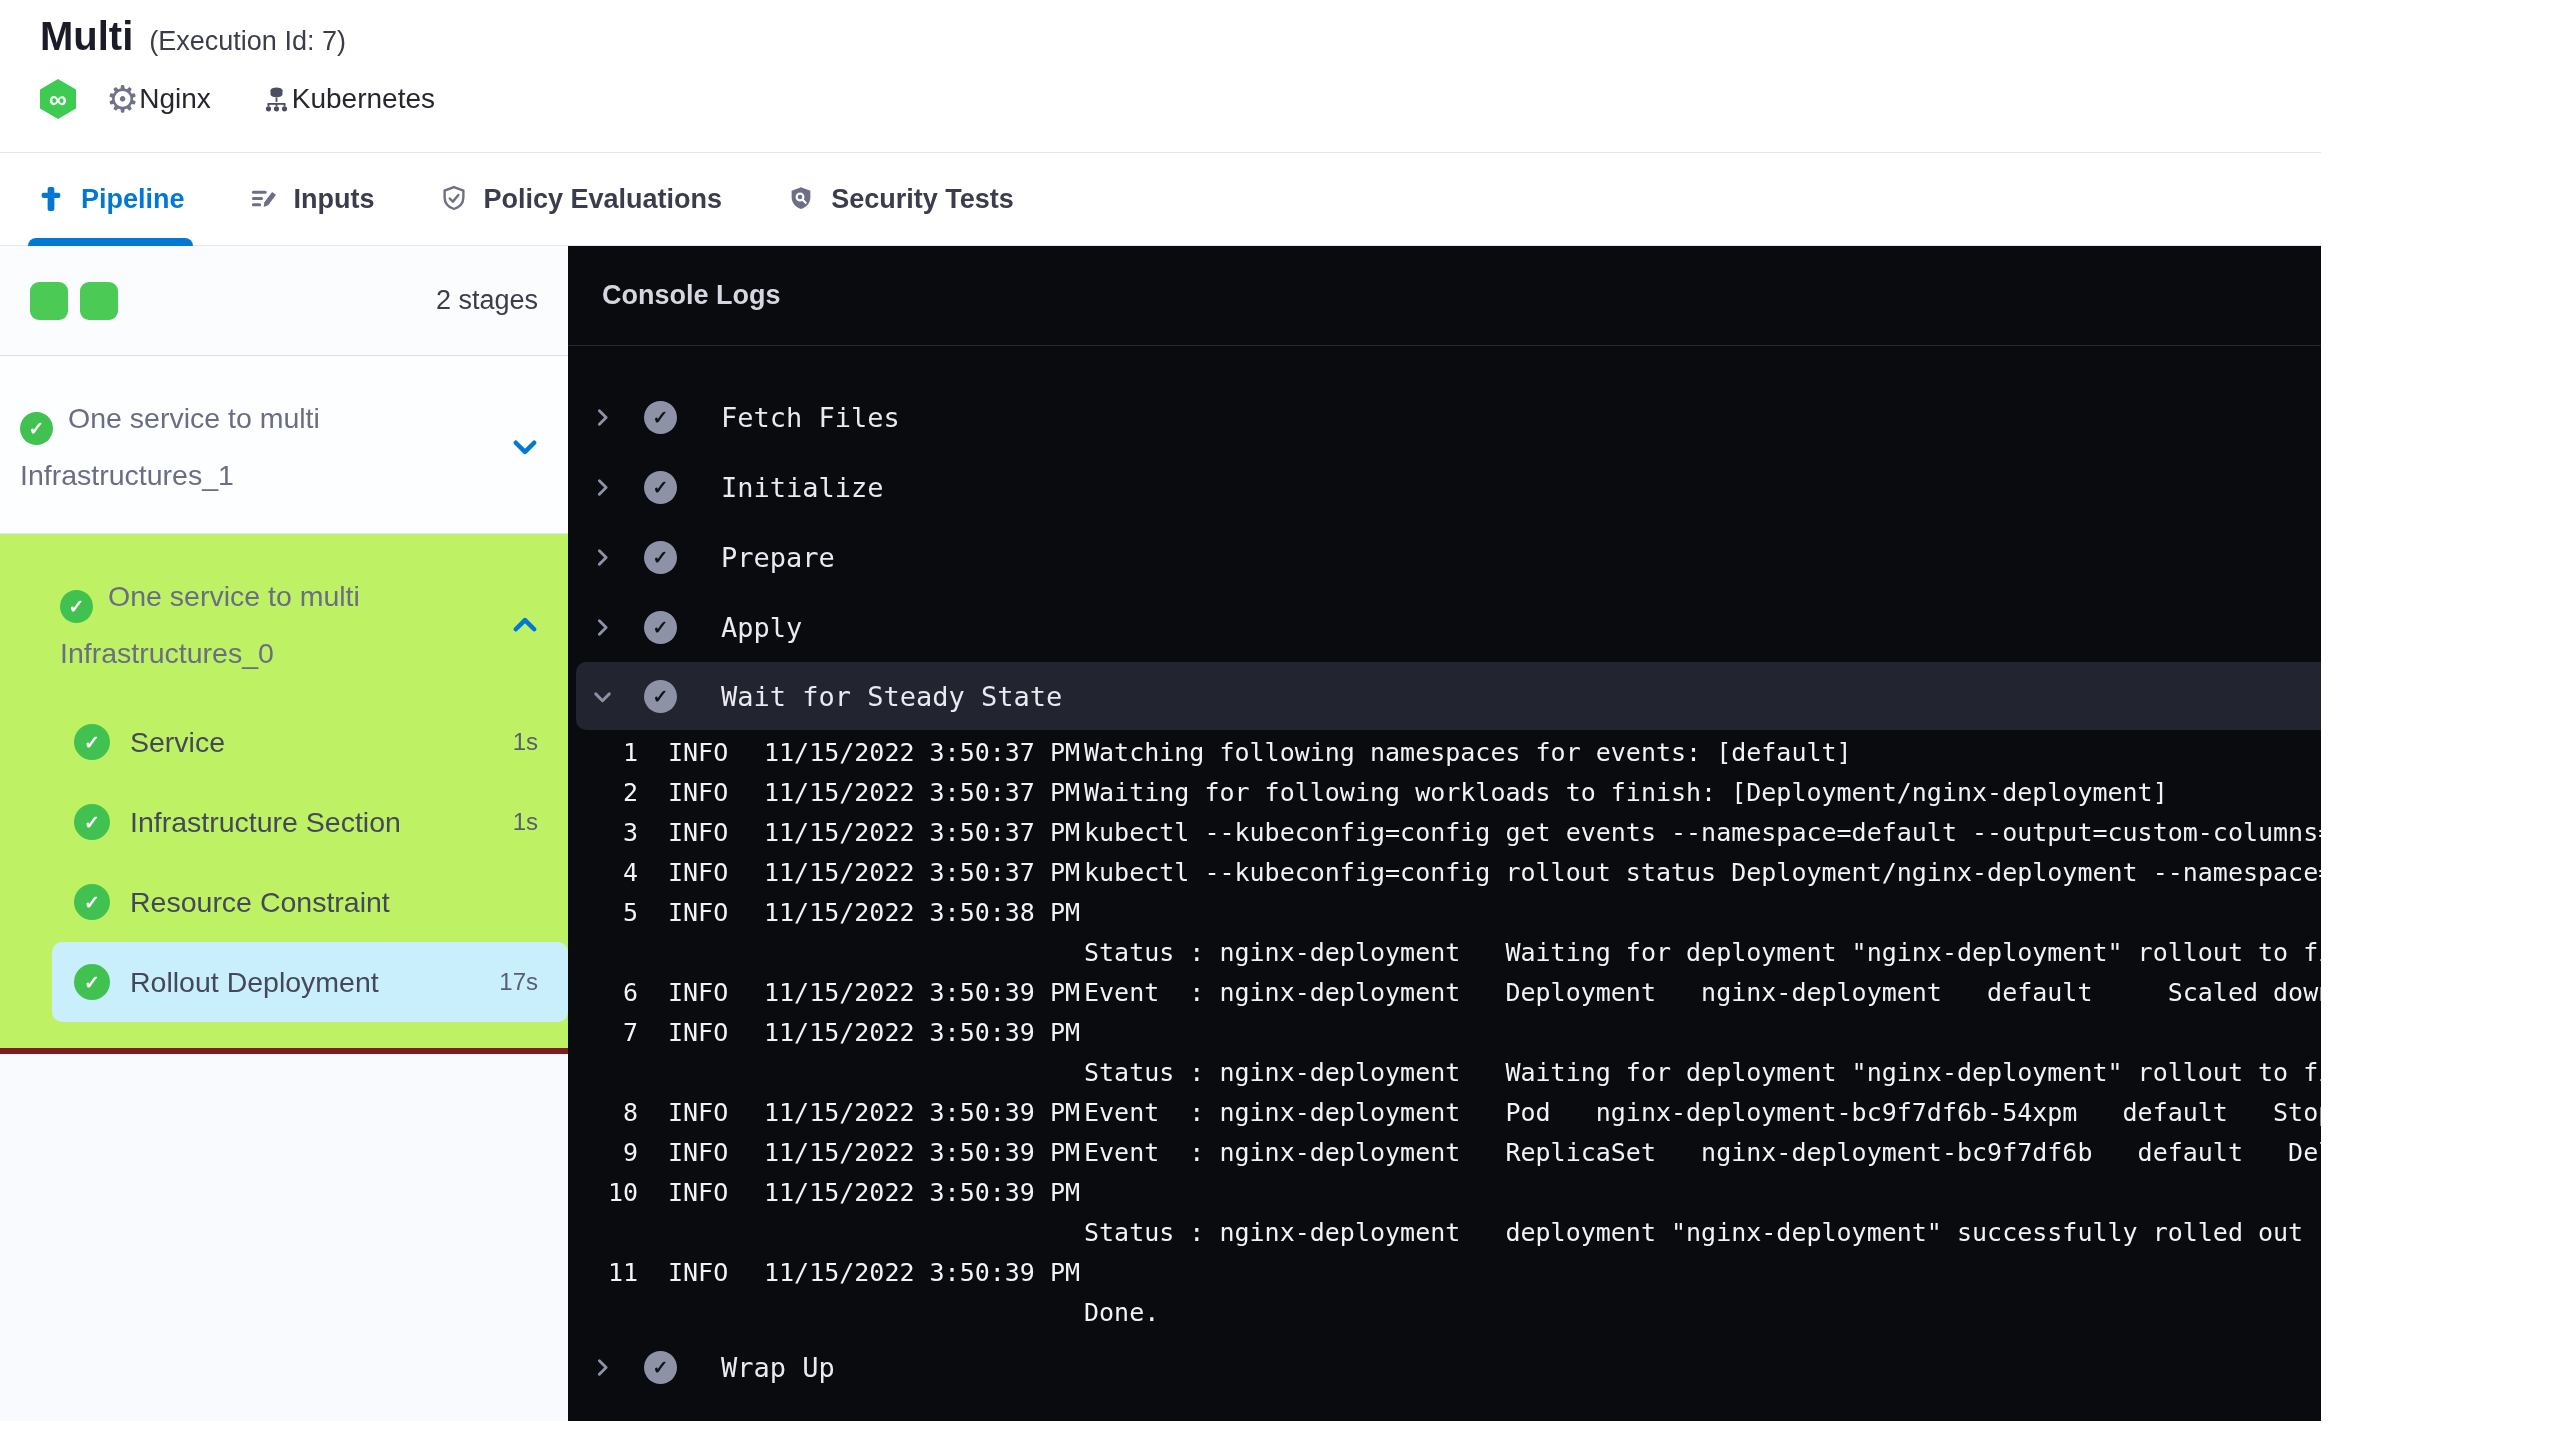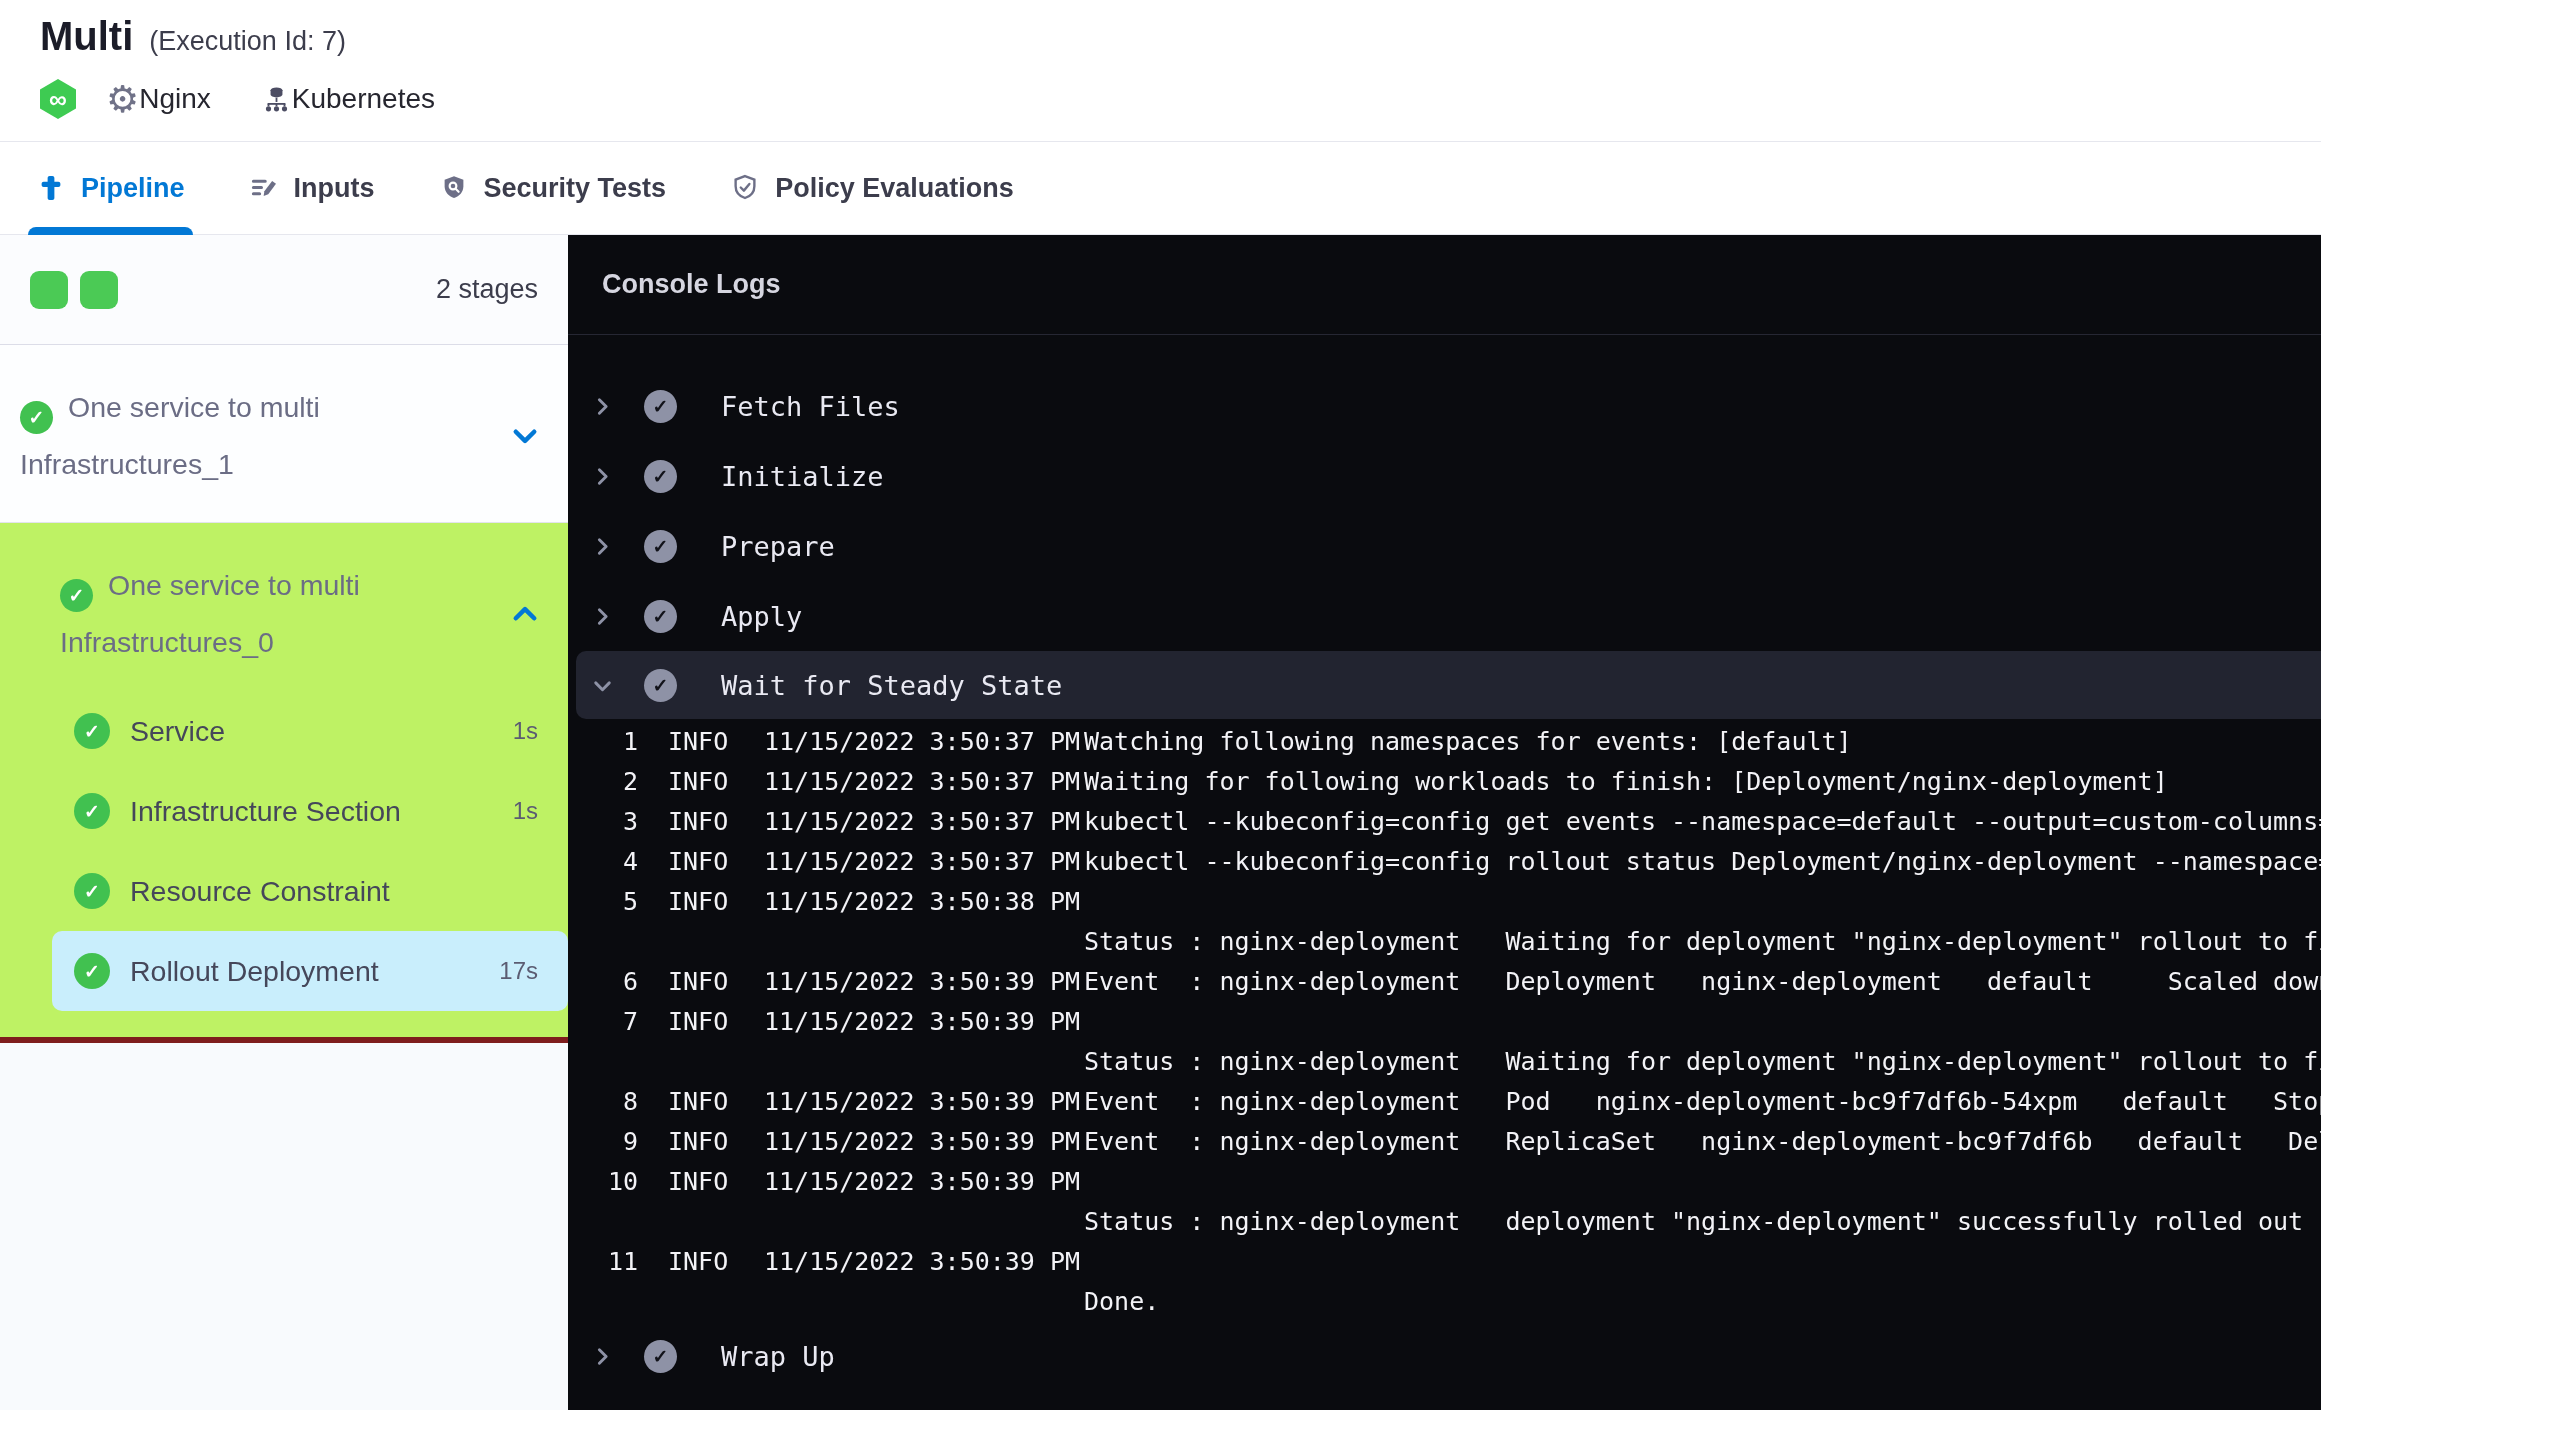--- a/index.html
+++ b/index.html
@@ -21,7 +21,7 @@
   .infra-ic { margin-left:50px; color:#4c4d63; display:flex; }
 
   
-  .tabs { height:94px; margin-top:22px; border-top:1px solid #e6e7ee; border-bottom:1px solid #e6e7ee;
+  .tabs { height:94px; margin-top:33px; border-top:1px solid #e6e7ee; border-bottom:1px solid #e6e7ee;
           display:flex; align-items:stretch; padding-left:36px; gap:64px; background:#fff; }
   .tab { display:flex; align-items:center; gap:15px; font-size:27px; font-weight:bold;
          color:#3c3d4c; position:relative; cursor:pointer; }

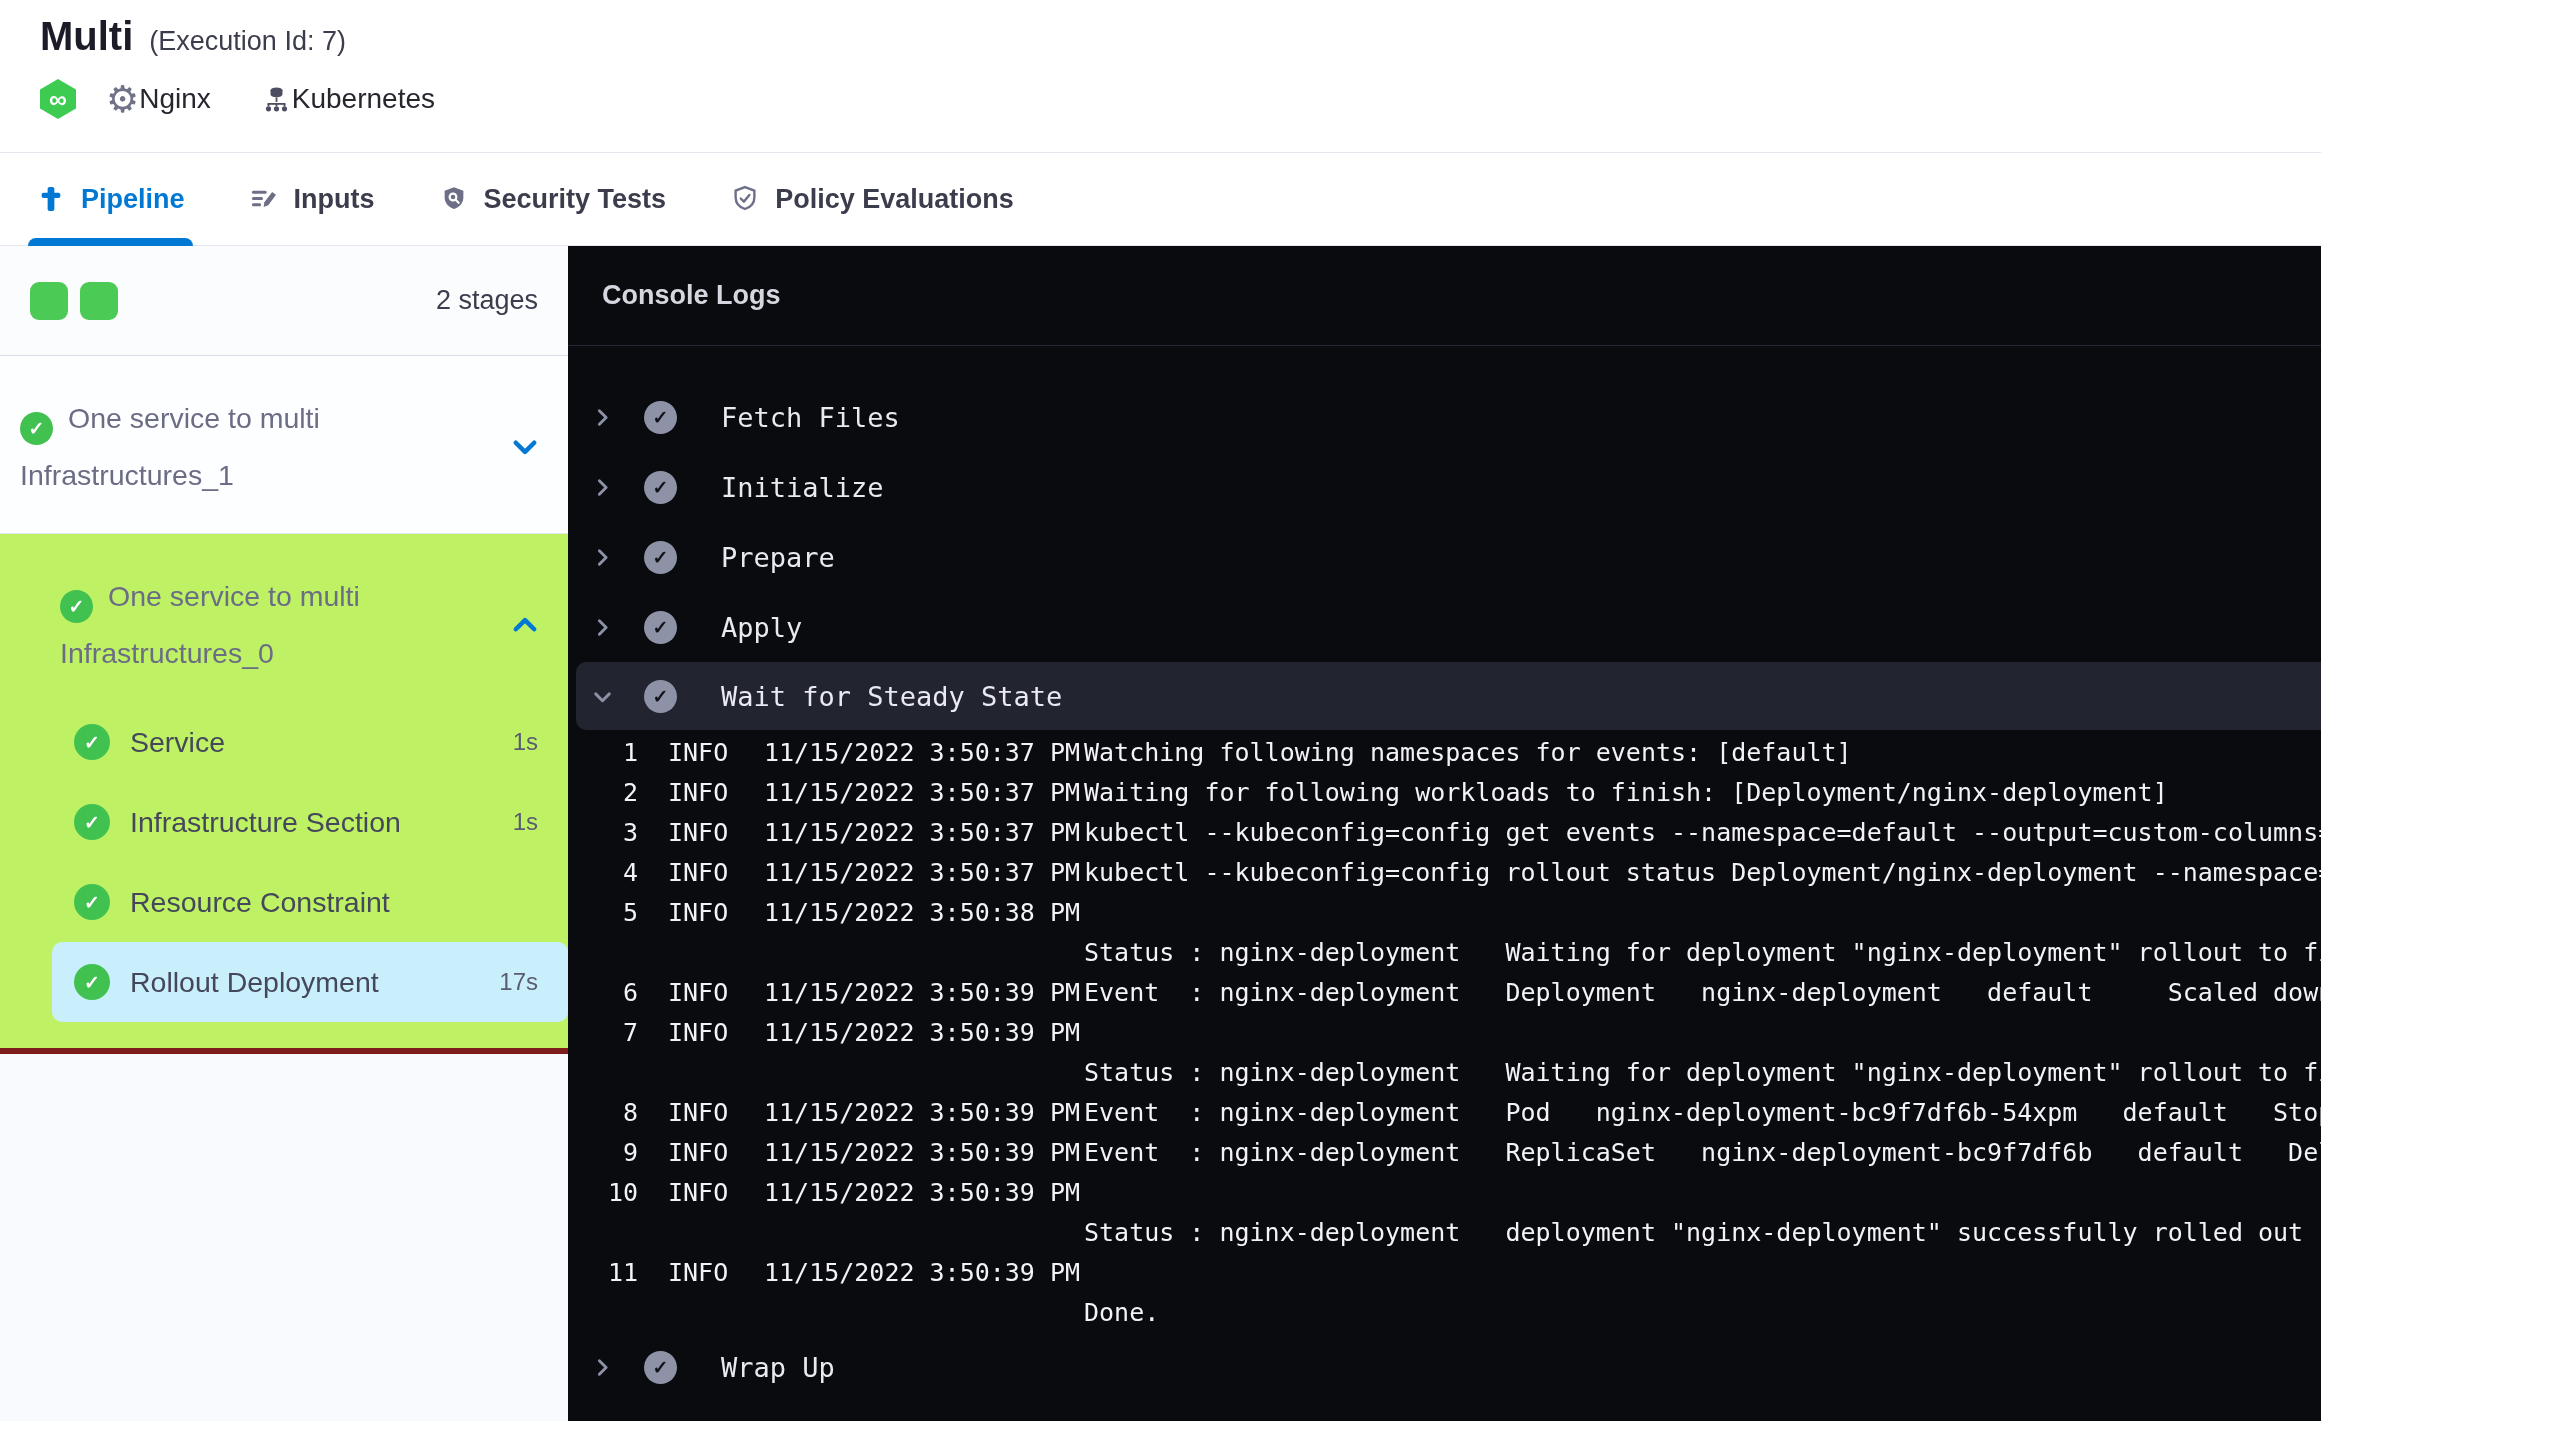--- a/index.html
+++ b/index.html
@@ -128,6 +128,15 @@
       </div>
       <div class="tab">
         <span class="tab-icon">
+          <svg viewBox="0 0 24 24" width="30" height="30" fill="none" stroke="currentColor" stroke-width="1.9">
+            <path d="M12 2.5l7.5 2.8v5.2c0 4.6-3.2 8-7.5 9.5-4.3-1.5-7.5-4.9-7.5-9.5V5.3z"></path>
+            <path d="M8.6 11.6l2.5 2.5 4.4-5.3" stroke-linecap="round" stroke-linejoin="round"></path>
+          </svg>
+        </span>
+        <span class="tab-label">Policy Evaluations</span>
+      </div>
+      <div class="tab">
+        <span class="tab-icon">
           <svg viewBox="0 0 24 24" width="30" height="30">
             <path fill="currentColor" d="M12 2.5l7.5 2.8v5.2c0 4.6-3.2 8-7.5 9.5-4.3-1.5-7.5-4.9-7.5-9.5V5.3z"></path>
             <circle cx="11.2" cy="10.4" r="2.7" fill="none" stroke="#fff" stroke-width="1.7"></circle>
@@ -135,15 +144,6 @@
           </svg>
         </span>
         <span class="tab-label">Security Tests</span>
-      </div>
-      <div class="tab">
-        <span class="tab-icon">
-          <svg viewBox="0 0 24 24" width="30" height="30" fill="none" stroke="currentColor" stroke-width="1.9">
-            <path d="M12 2.5l7.5 2.8v5.2c0 4.6-3.2 8-7.5 9.5-4.3-1.5-7.5-4.9-7.5-9.5V5.3z"></path>
-            <path d="M8.6 11.6l2.5 2.5 4.4-5.3" stroke-linecap="round" stroke-linejoin="round"></path>
-          </svg>
-        </span>
-        <span class="tab-label">Policy Evaluations</span>
       </div>
     </nav>
 

